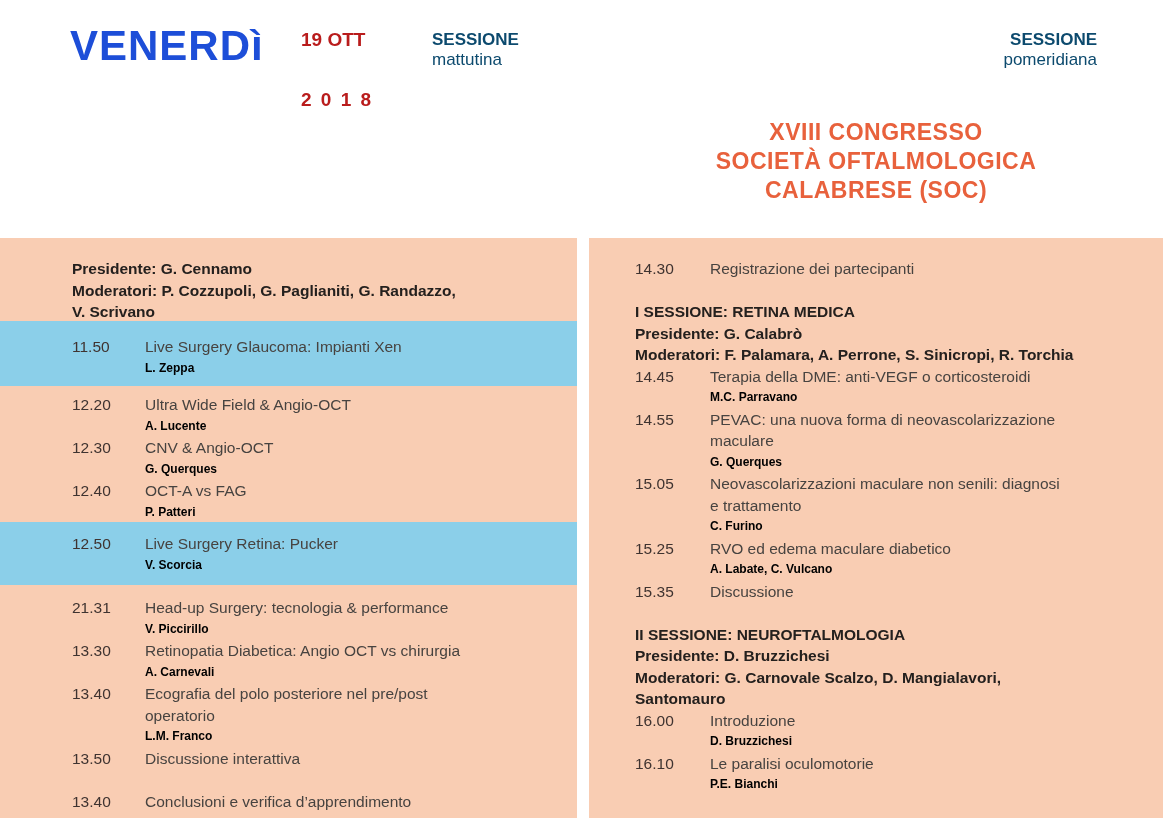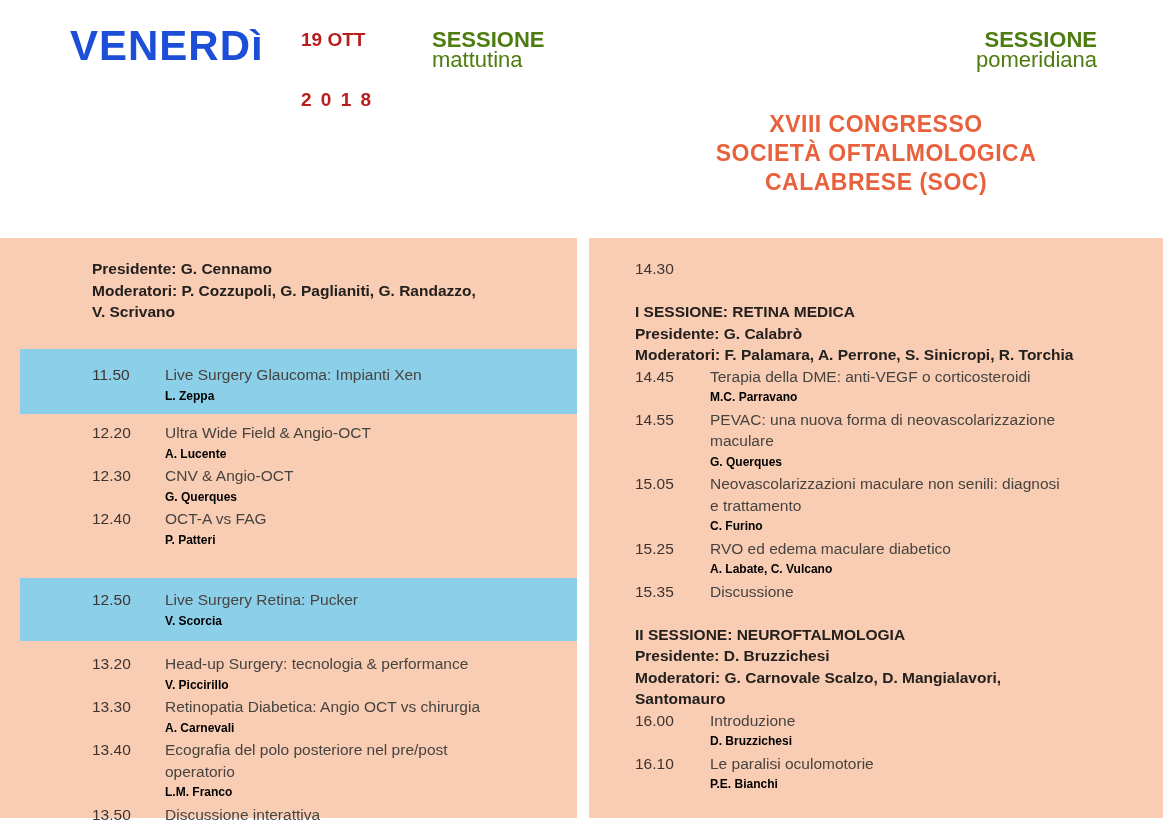--- a/index.html
+++ b/index.html
@@ -19,7 +19,7 @@
   }
   .date-block .yr{letter-spacing:2px;margin-top:40px;}
   .session-label{
-    position:absolute;top:30px;font-size:22px;line-height:20px;color:#4d7c0f;
+    position:absolute;top:30px;font-size:17px;line-height:20px;color:#0c4a6e;
   }
   .session-label .s1{font-weight:bold;}
   .session-morning{left:432px;}

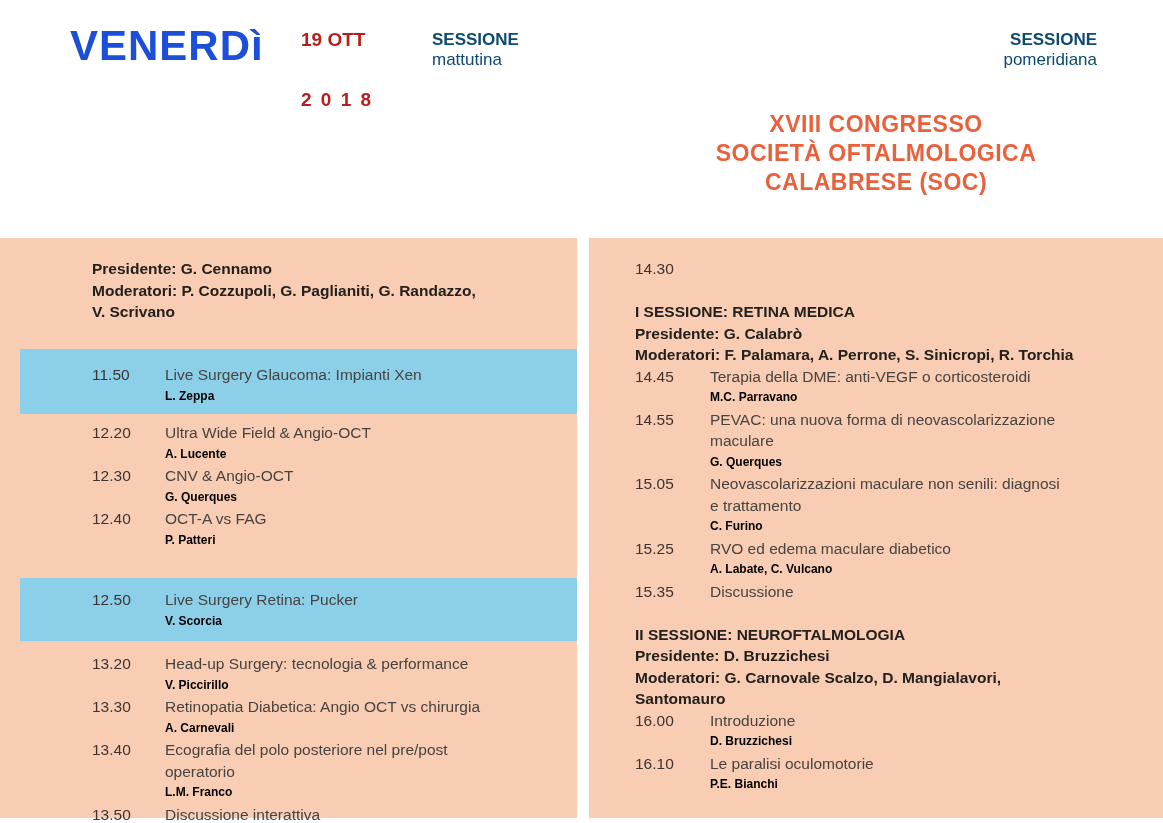--- a/index.html
+++ b/index.html
@@ -26,7 +26,7 @@
   .session-afternoon{right:66px;text-align:right;}
   
   .congress{
-    position:absolute;left:589px;top:110px;width:574px;
+    position:absolute;left:589px;top:118px;width:574px;
     text-align:center;color:#E8613C;font-size:23px;font-weight:bold;
     line-height:29px;letter-spacing:0.5px;
   }

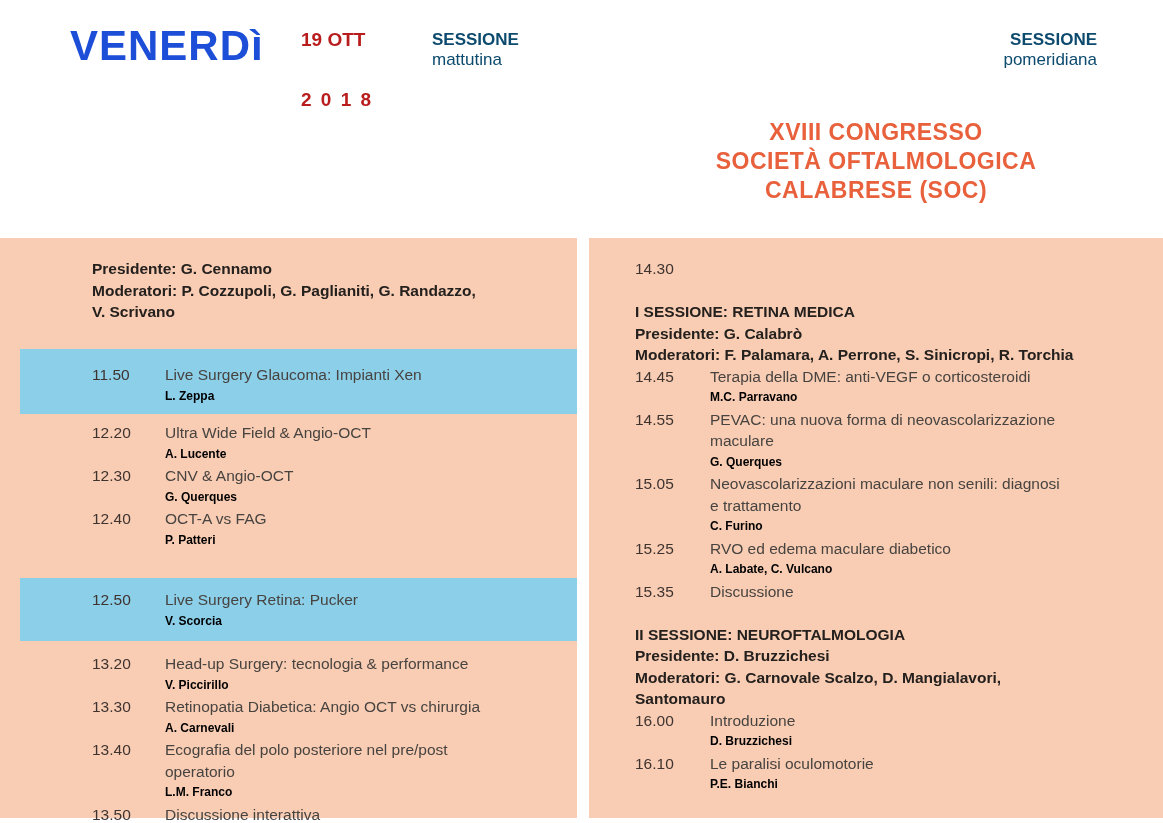--- a/index.html
+++ b/index.html
@@ -31,7 +31,7 @@
     line-height:29px;letter-spacing:0.5px;
   }
   
-  .panel{position:absolute;top:238px;height:580px;background:#F9CDB3;box-sizing:border-box;padding-left:20px;}
+  .panel{position:absolute;top:238px;height:580px;background:#F9CDB3;box-sizing:border-box;}
   .panel-left{left:0;width:577px;}
   .panel-right{left:589px;width:574px;padding:20px 16px 0 46px;}
   

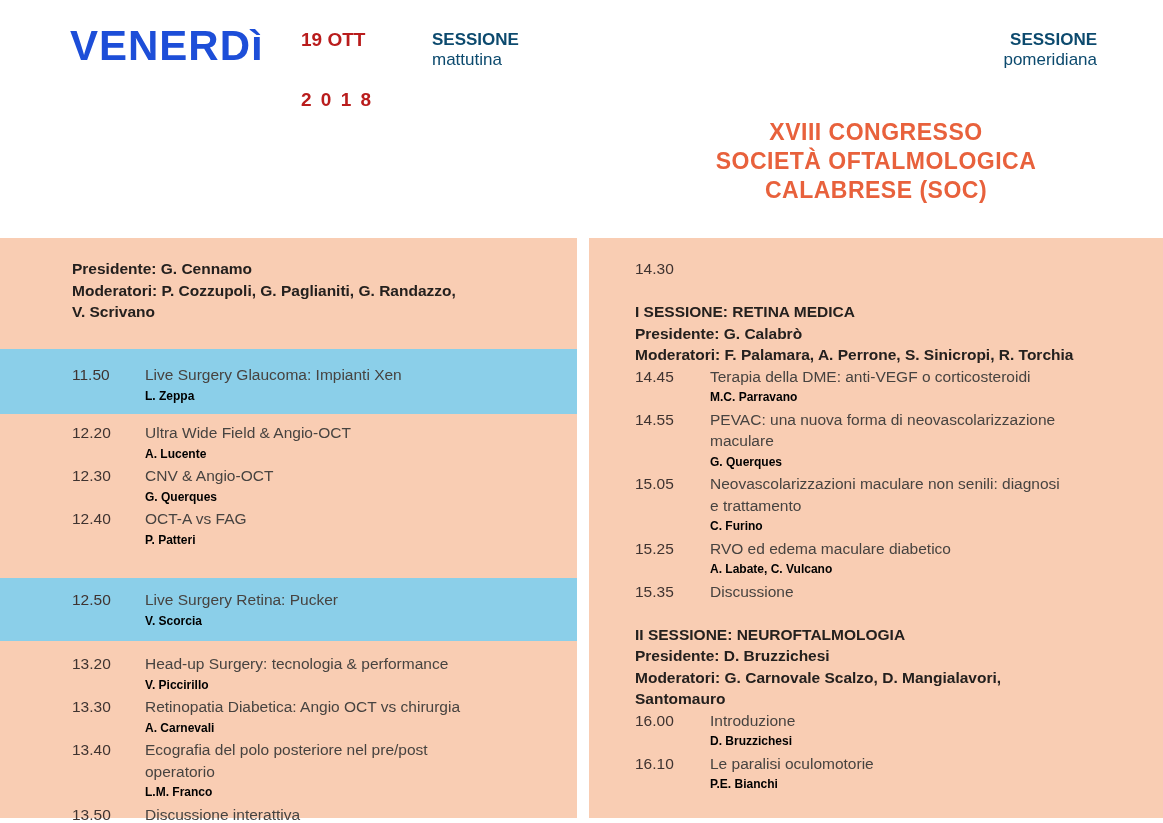--- a/index.html
+++ b/index.html
@@ -173,6 +173,9 @@
 
   <div class="item">
     <div class="time">14.30</div>
+    <div class="body">
+      <div class="title">Registrazione dei partecipanti</div>
+    </div>
   </div>
 
   <div class="sess-head">

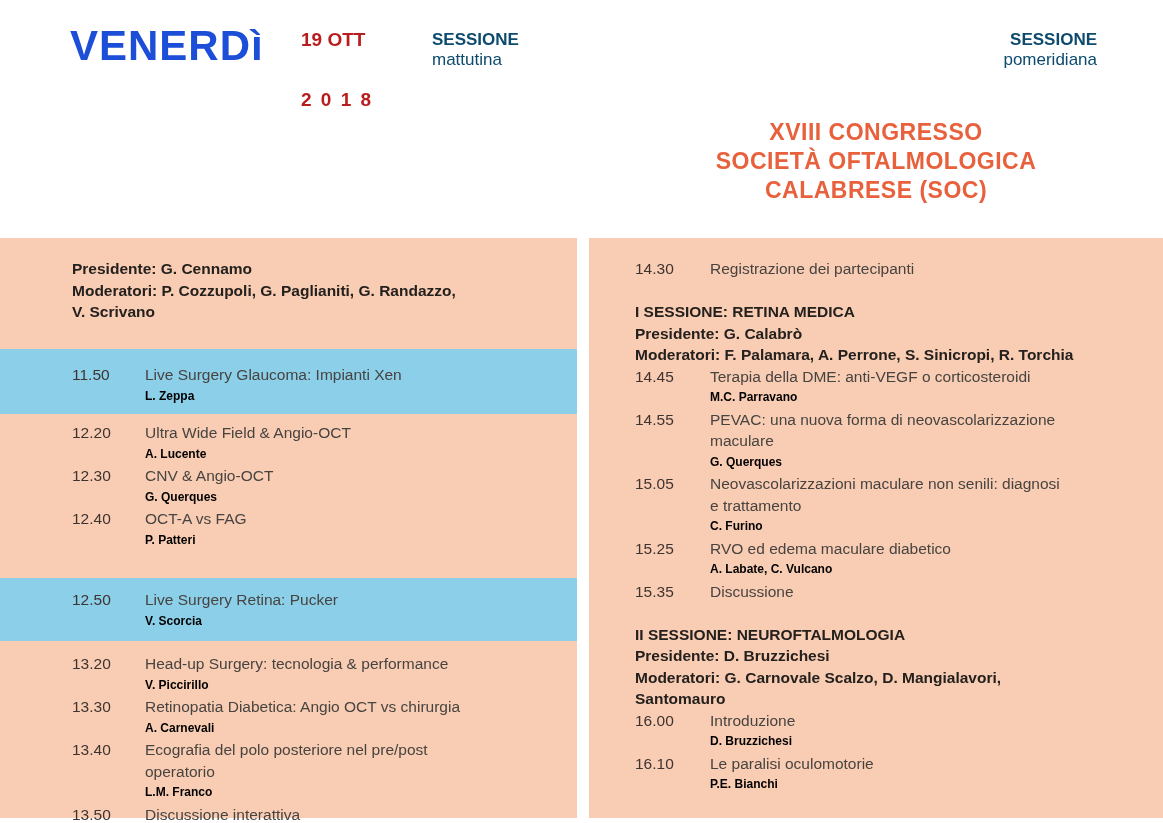--- a/index.html
+++ b/index.html
@@ -37,7 +37,7 @@
   
   .lp-head{padding:20px 20px 0 72px;height:83px;box-sizing:border-box;}
   .bold-line{font-size:15.5px;line-height:21.5px;font-weight:bold;color:#24201E;}
-  .hl{background:#8BCFE9;box-sizing:border-box;padding-left:72px;margin-top:28px;}
+  .hl{background:#8BCFE9;box-sizing:border-box;padding-left:72px;}
   .hl1{height:65px;padding-top:15px;}
   .hl2{height:63px;padding-top:11px;}
   .blk2{padding:8px 0 0 72px;height:136px;box-sizing:border-box;}

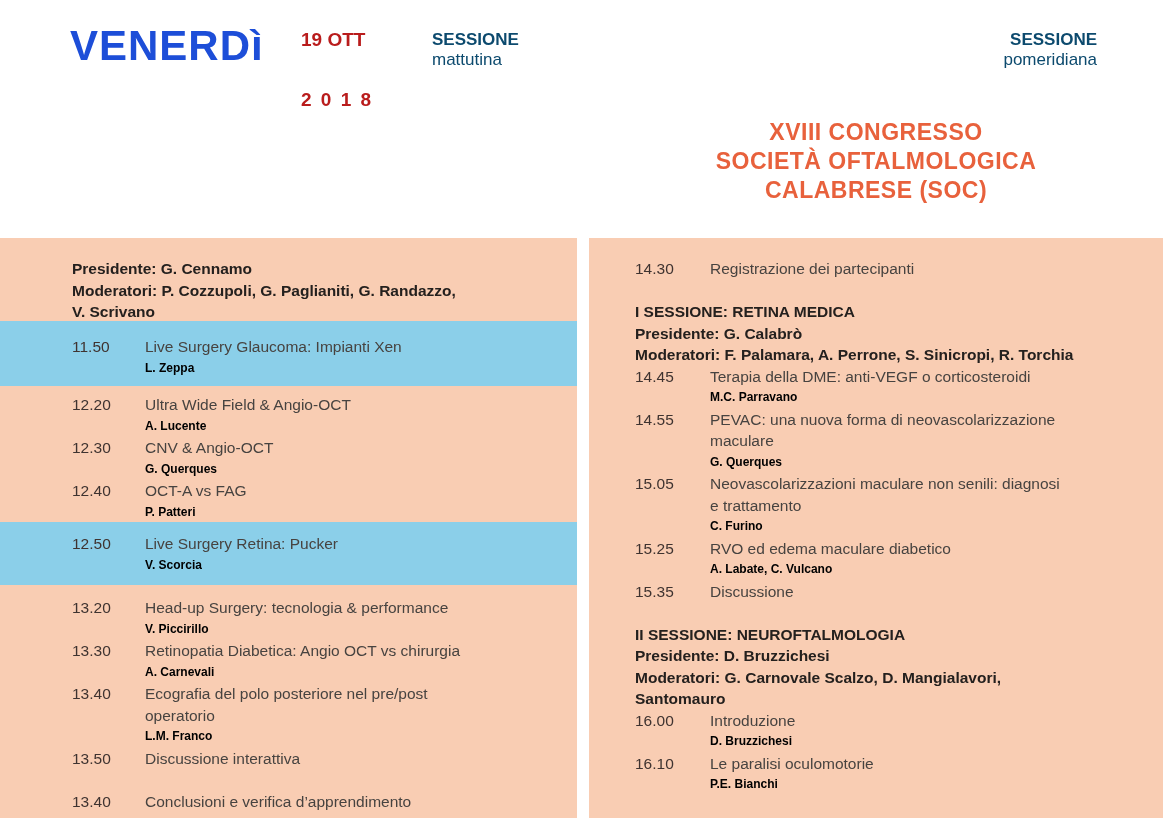--- a/index.html
+++ b/index.html
@@ -133,7 +133,7 @@
 
   <div class="blk3">
     <div class="item">
-      <div class="time">13.20</div>
+      <div class="time">21.31</div>
       <div class="body">
         <div class="title">Head-up Surgery: tecnologia &amp; performance</div>
         <div class="speaker">V. Piccirillo</div>

